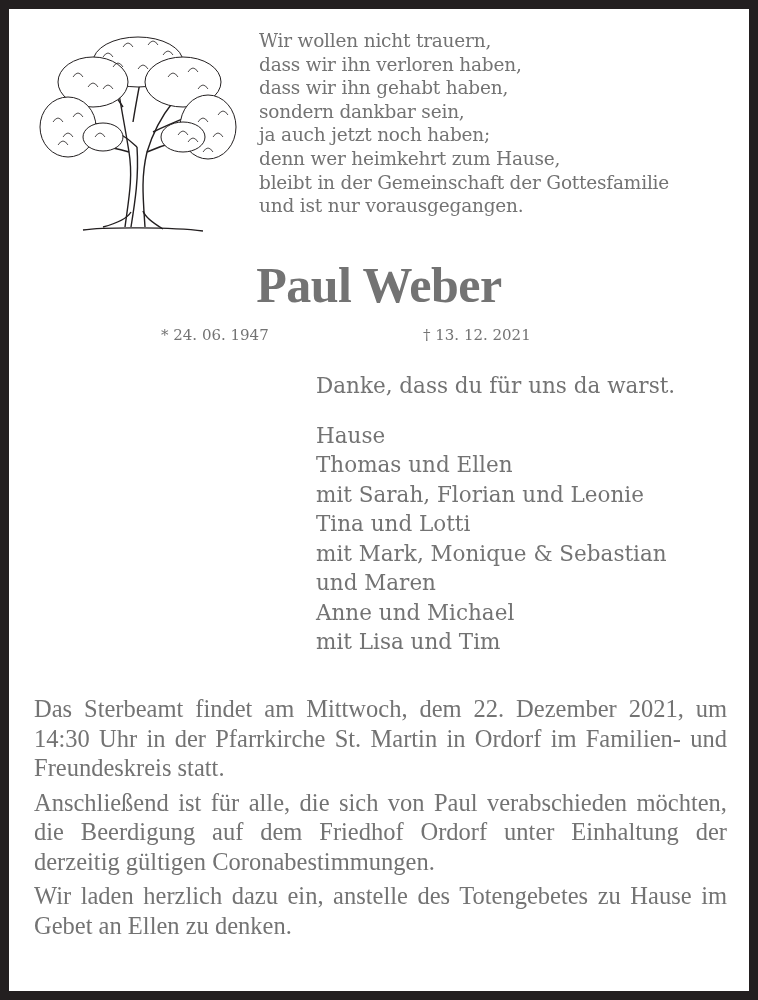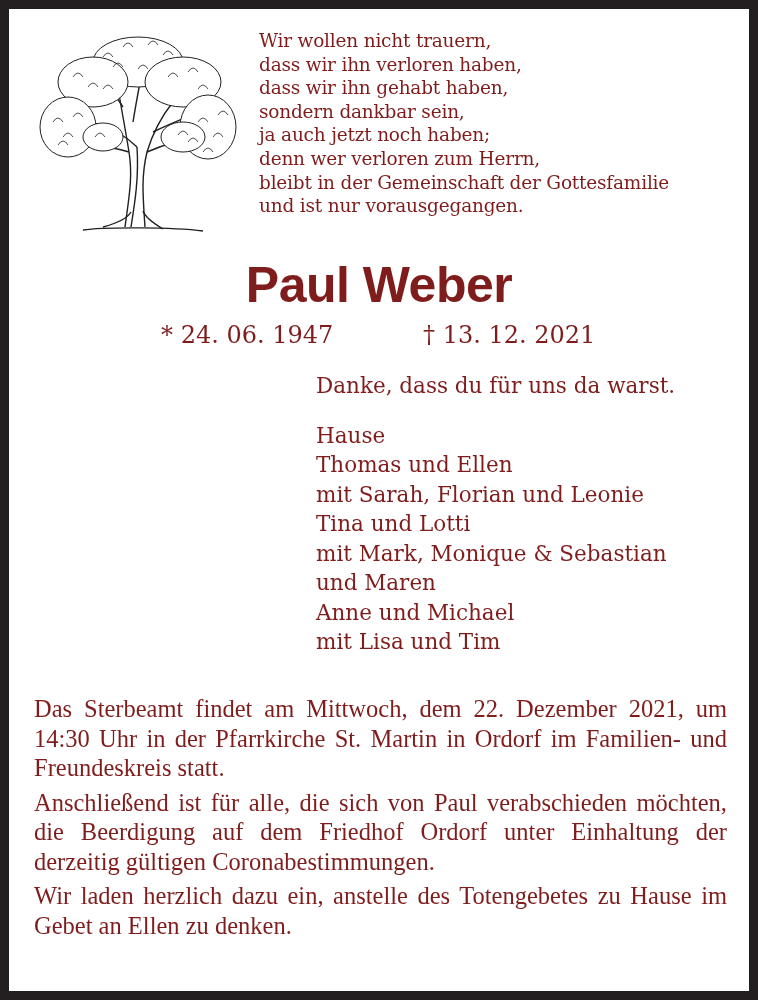--- a/index.html
+++ b/index.html
@@ -6,7 +6,7 @@
   body { width: 758px; height: 1000px; background: #231f20; position: relative; overflow: hidden; }
   .page {
     position: absolute; left: 9px; top: 9px; width: 740px; height: 982px;
-    background: #ffffff; color: #7f1d1d;
+    background: #ffffff; color: #737373;
     font-family: "DejaVu Serif", "Liberation Serif", serif;
   }
   .tree { position: absolute; left: 24px; top: 18px; width: 210px; height: 212px; }

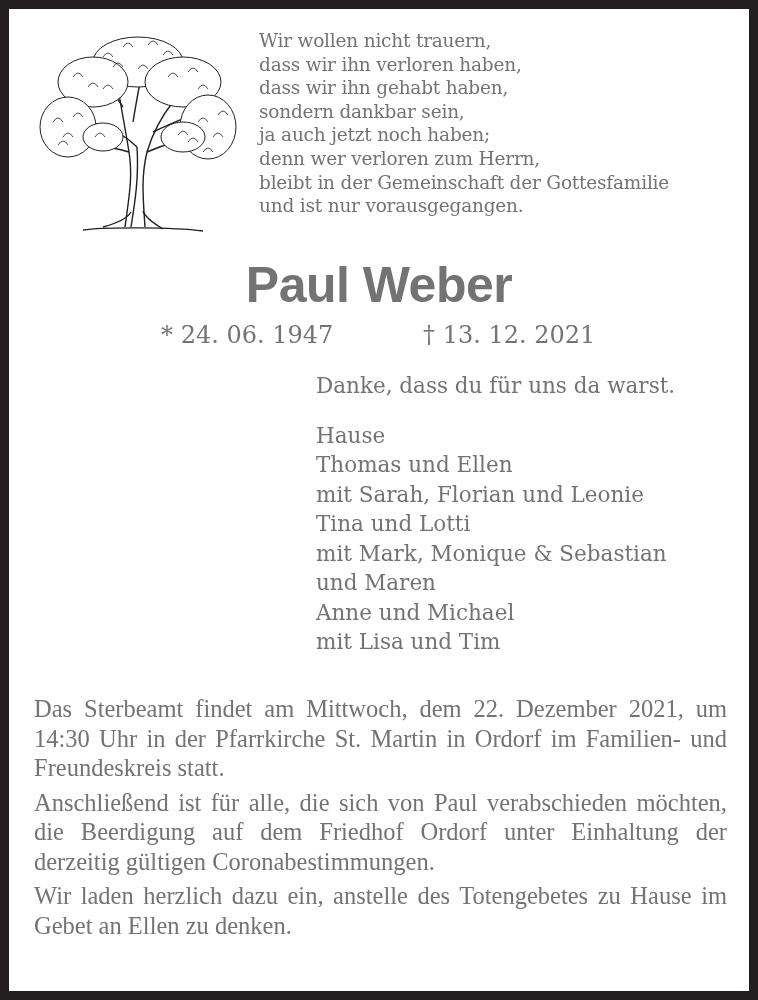--- a/index.html
+++ b/index.html
@@ -78,7 +78,7 @@
     <div>dass wir ihn gehabt haben,</div>
     <div>sondern dankbar sein,</div>
     <div>ja auch jetzt noch haben;</div>
-    <div>denn wer verloren zum Herrn,</div>
+    <div>denn wer heimkehrt zum Hause,</div>
     <div>bleibt in der Gemeinschaft der Gottesfamilie</div>
     <div>und ist nur vorausgegangen.</div>
   </div>

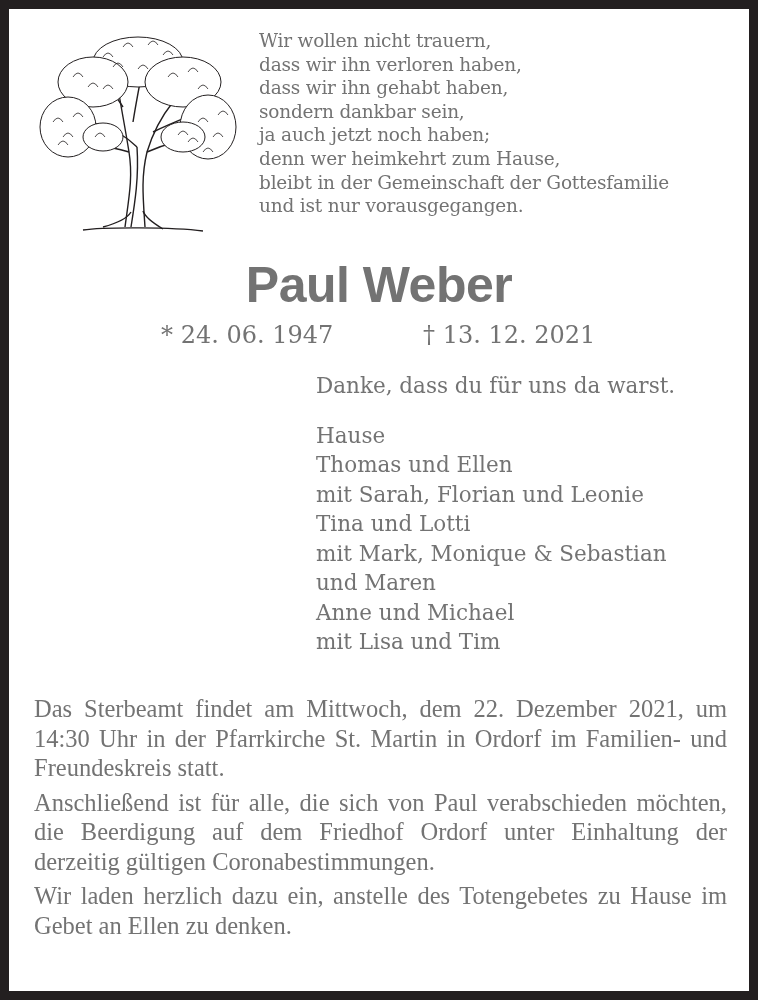--- a/index.html
+++ b/index.html
@@ -17,7 +17,7 @@
   .poem div { white-space: nowrap; }
   .name {
     position: absolute; left: 0; width: 740px; top: 246px; text-align: center;
-    font-family: Liberation Sans, sans-serif; font-weight: bold; font-size: 50px; letter-spacing: -0.5px;
+    font-family: Liberation Serif, serif; font-weight: bold; font-size: 50px; letter-spacing: -0.5px;
     line-height: 60px;
   }
   .dates { position: absolute; top: 312px; font-size: 24px; line-height: 28px; white-space: nowrap; }

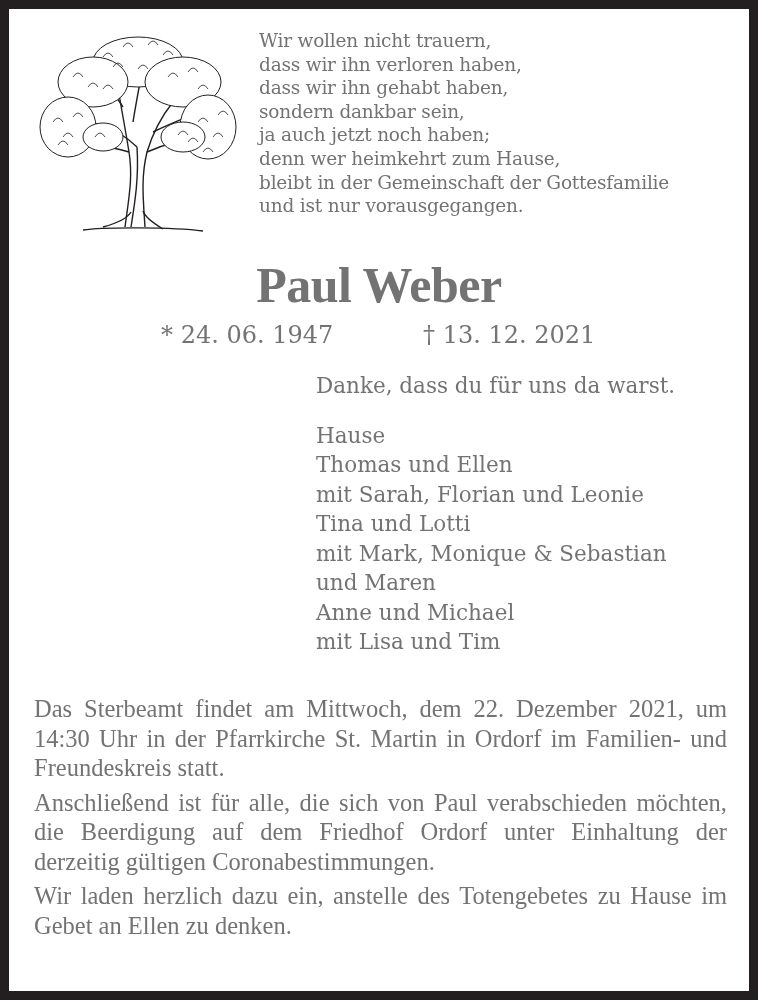--- a/index.html
+++ b/index.html
@@ -20,7 +20,7 @@
     font-family: Liberation Serif, serif; font-weight: bold; font-size: 50px; letter-spacing: -0.5px;
     line-height: 60px;
   }
-  .dates { position: absolute; top: 312px; font-size: 24px; line-height: 28px; white-space: nowrap; }
+  .dates { position: absolute; top: 312px; font-size: 15px; line-height: 28px; white-space: nowrap; }
   .birth { left: 152px; }
   .death { left: 414px; }
   .family {

